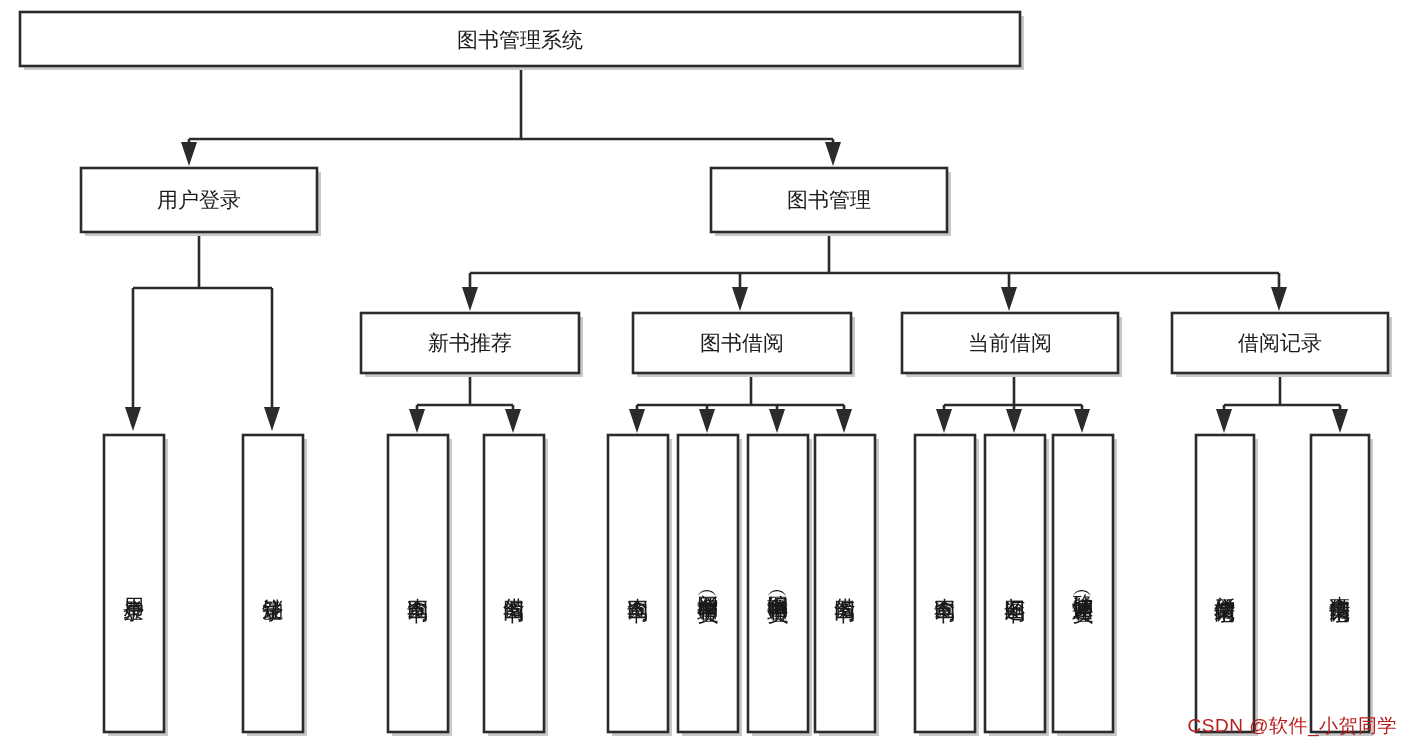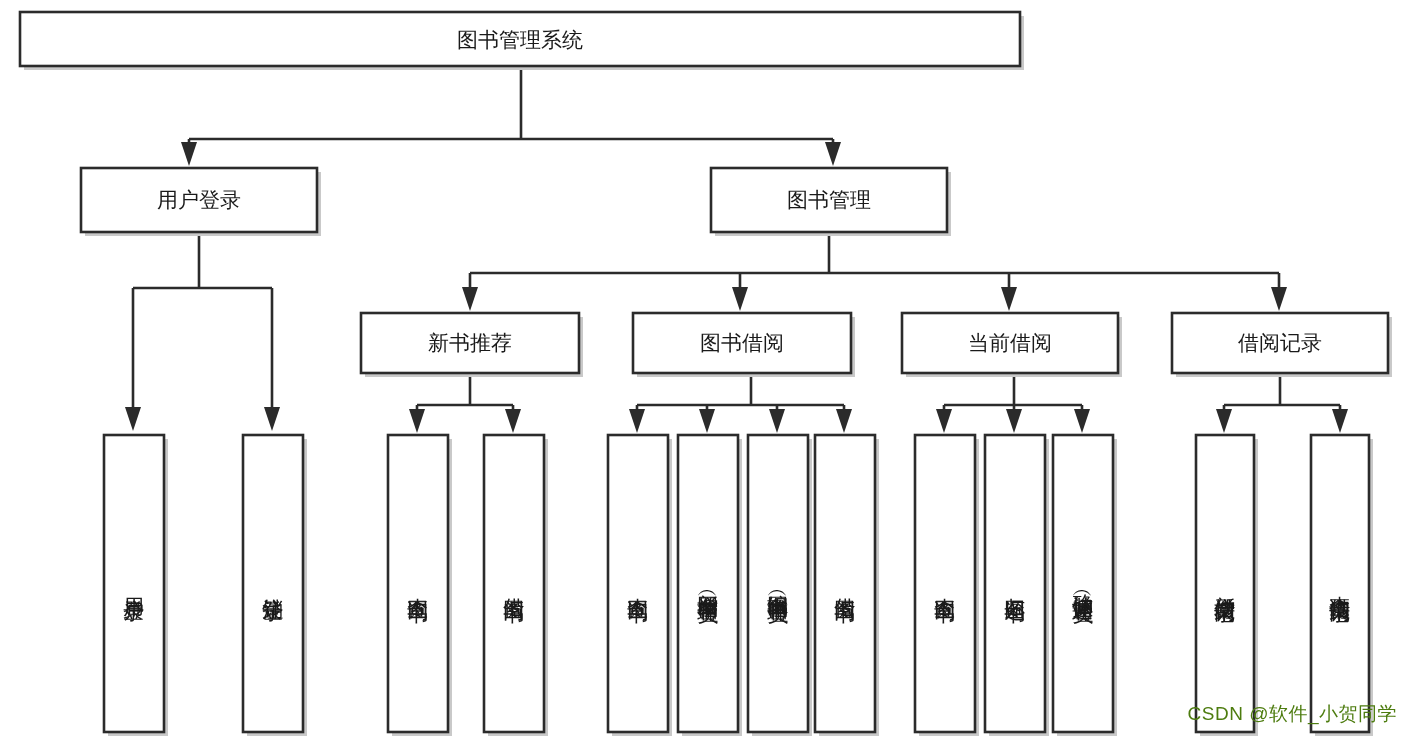--- a/index.html
+++ b/index.html
@@ -72,10 +72,10 @@
   .watermark {
     position: absolute;
     right: 8px;
-    bottom: 20px;
+    bottom: 8px;
     font-family: "Liberation Sans", "DejaVu Sans", sans-serif;
     font-size: 19px;
-    color: #4d7c0f;
+    color: #b91c1c;
     letter-spacing: 0.5px;
     white-space: nowrap;
     margin-top: 30px;

